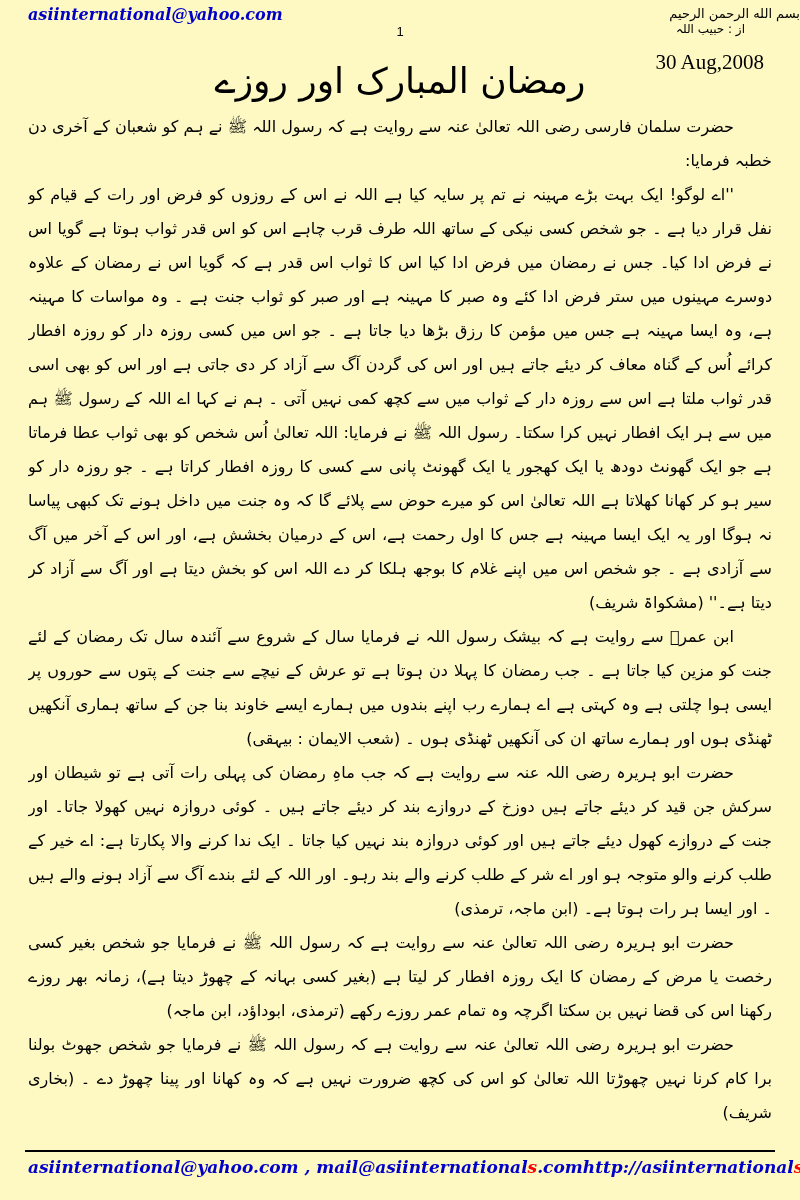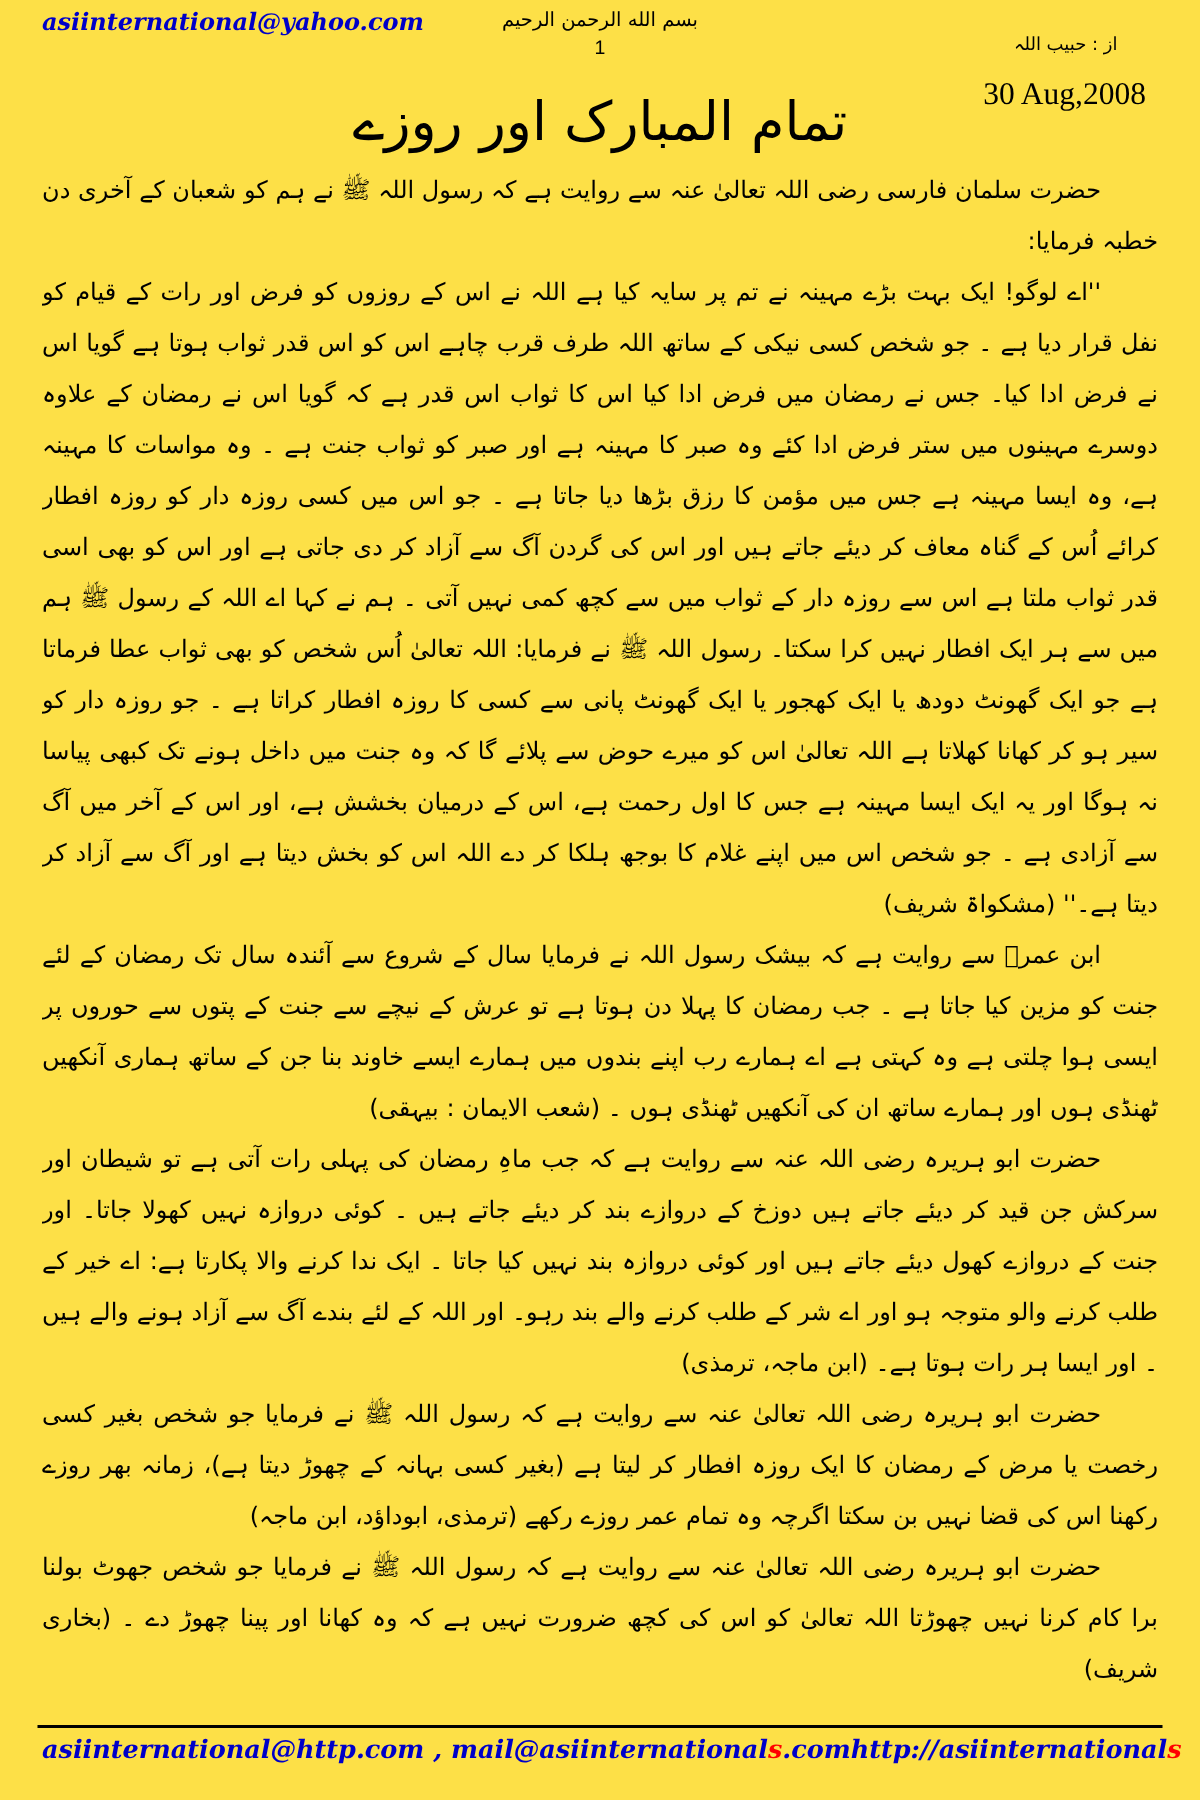--- a/index.html
+++ b/index.html
@@ -9,7 +9,7 @@
     width: 800px;
     height: 1200px;
     margin: 0 auto;
-    background: #fde047;
+    background: #fef9c3;
     overflow: hidden;
     font-family: "DejaVu Sans", sans-serif;
     color: #000;

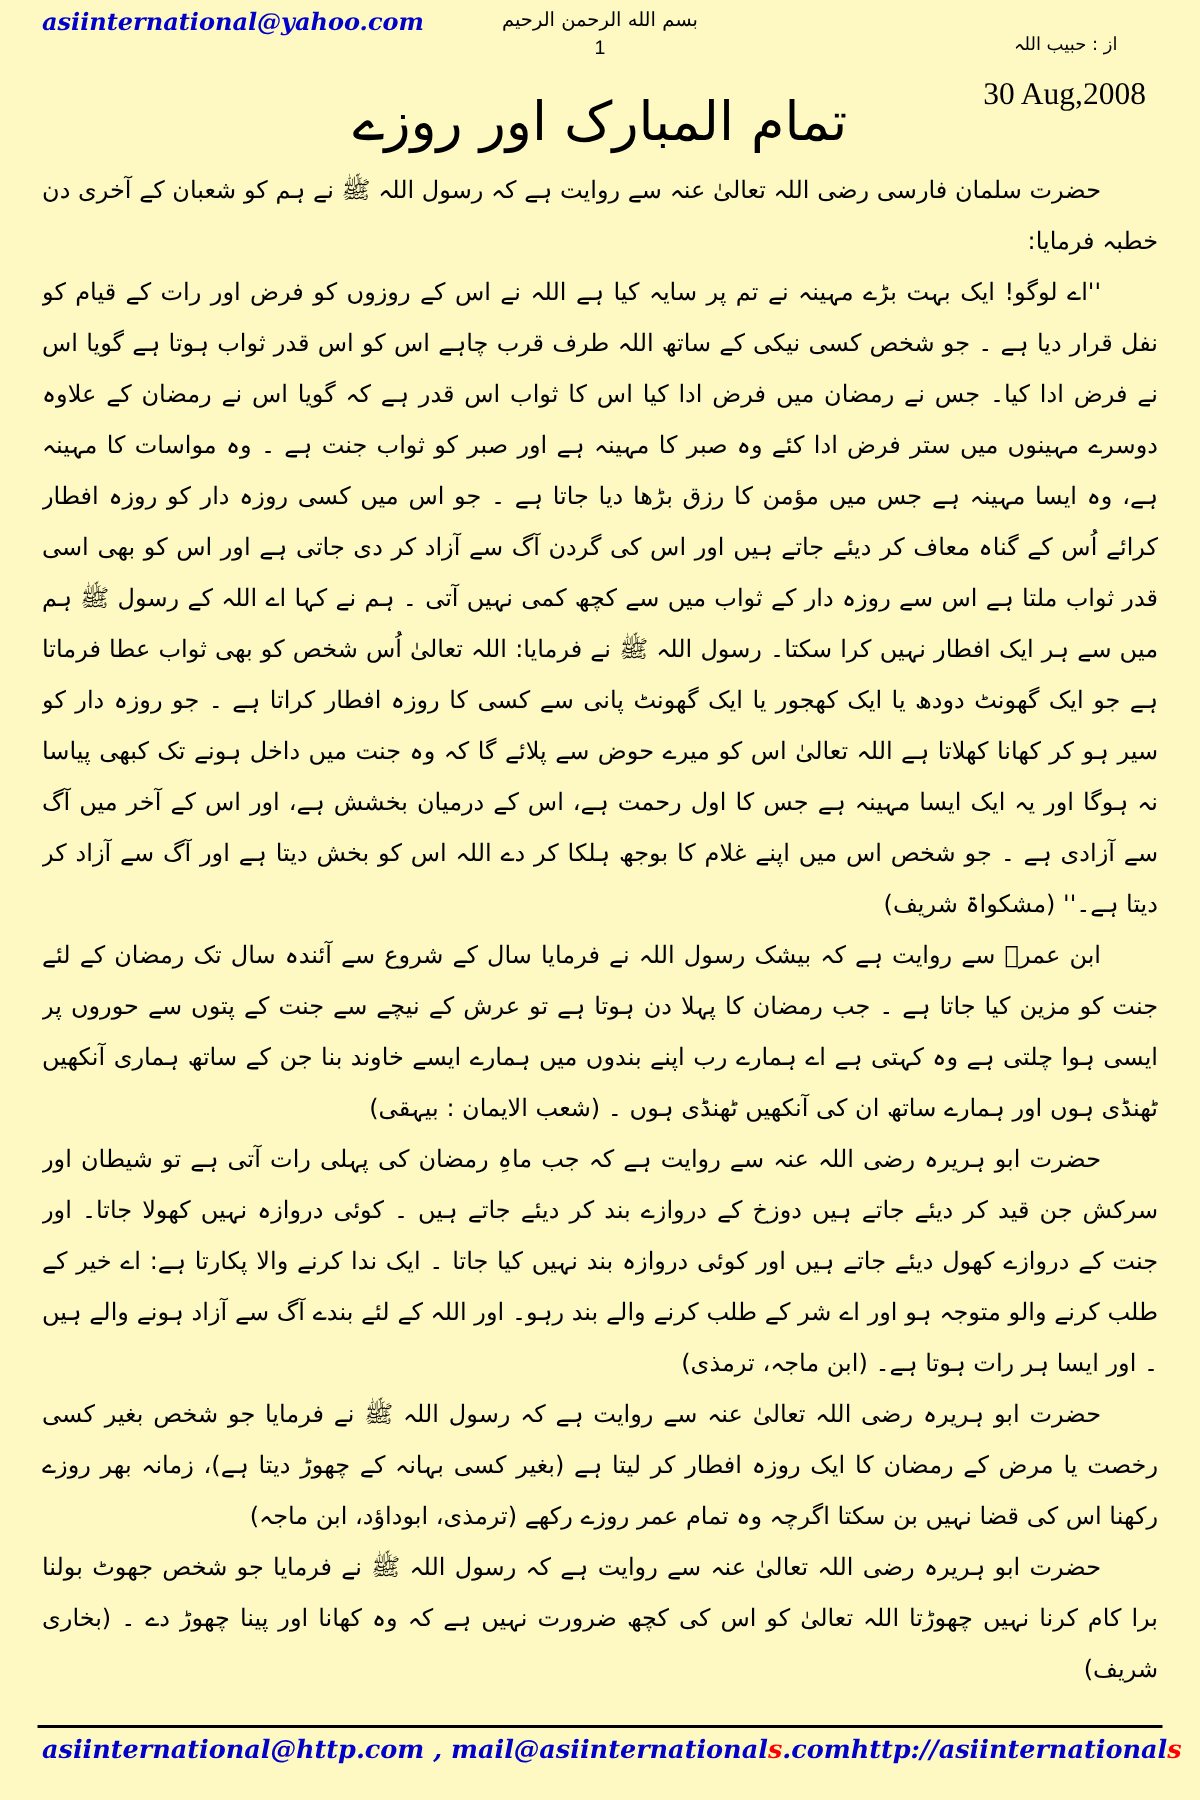--- a/index.html
+++ b/index.html
@@ -29,7 +29,6 @@
   .bismillah {
     position: absolute;
     top: 6px; left: 0; width: 100%;
-    text-align: center;
     font-size: 13px;
     direction: rtl;
   }

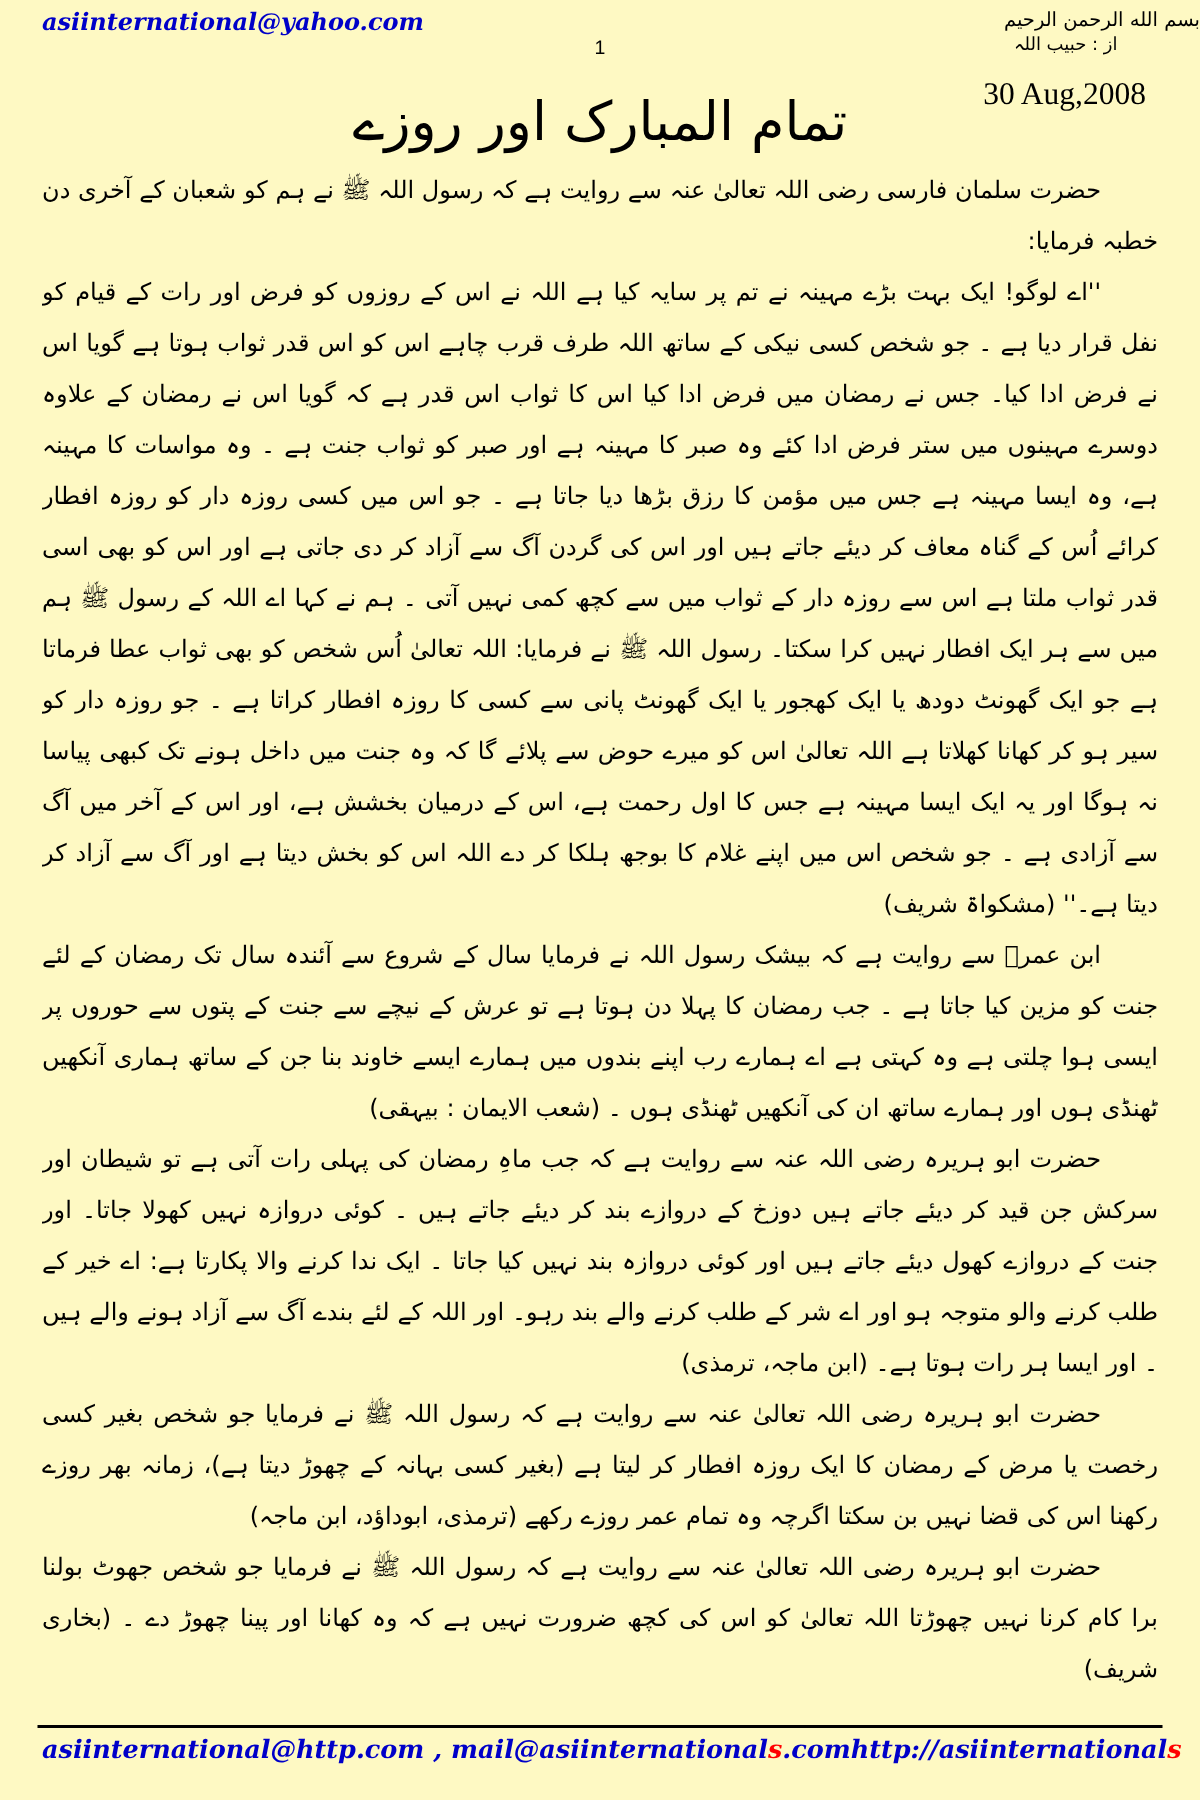--- a/index.html
+++ b/index.html
@@ -120,7 +120,7 @@
 
   <div class="date-line">30 Aug,2008</div>
 
-  <h1 class="doc-title">تمام المبارک اور روزے</h1>
+  <h1 class="doc-title">رمضان المبارک اور روزے</h1>
 
   <div class="body-text">
     <p>حضرت سلمان فارسی رضی اللہ تعالیٰ عنہ سے روایت ہے کہ رسول اللہ ﷺ نے ہم کو شعبان کے آخری دن خطبہ فرمایا:</p>

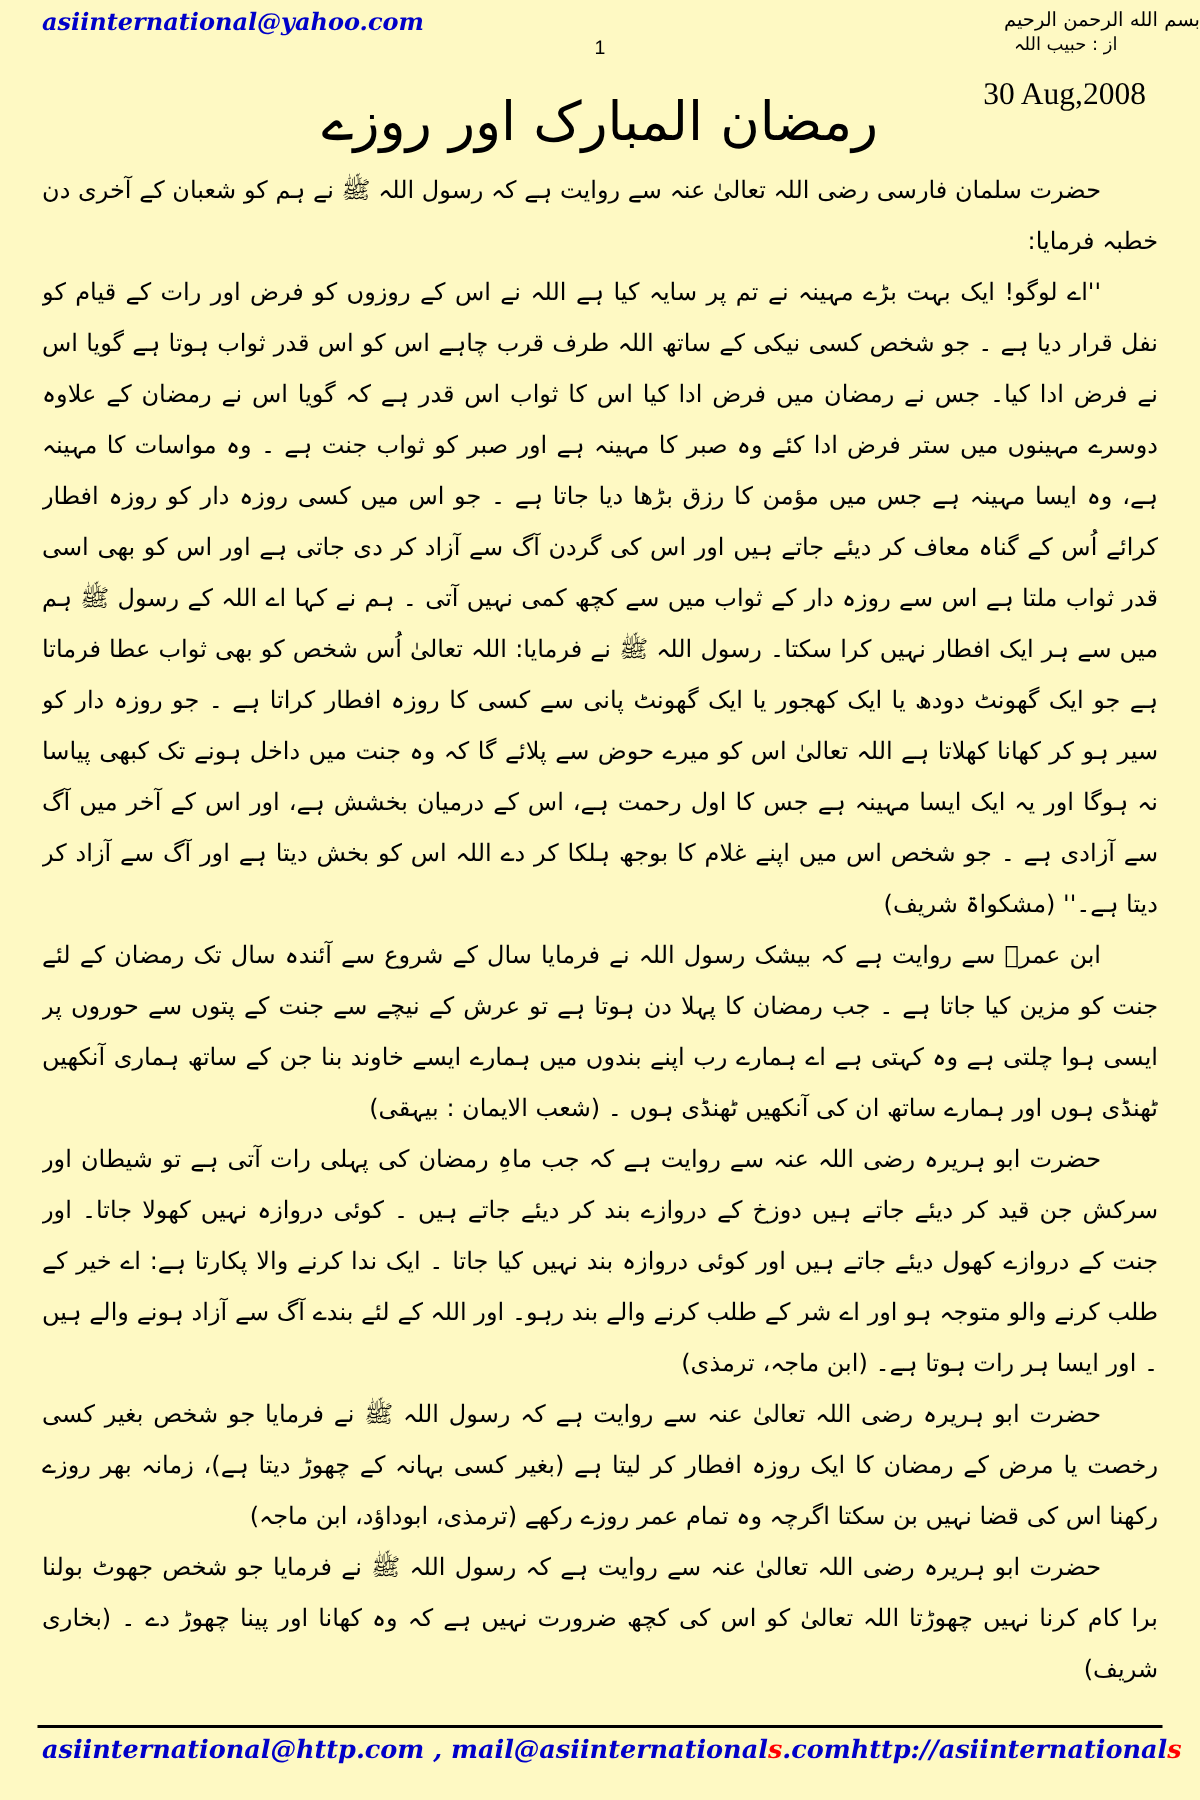--- a/index.html
+++ b/index.html
@@ -136,7 +136,7 @@
 
   <div class="footer">
     <a class="link-like">
-      <span>asiinternational@http.com , mail@asiinternational</span><span class="red-letter">s</span><span>.com</span>
+      <span>asiinternational@yahoo.com , mail@asiinternational</span><span class="red-letter">s</span><span>.com</span>
     </a>
     <a class="link-like">
       <span>http://asiinternational</span><span class="red-letter">s</span>

